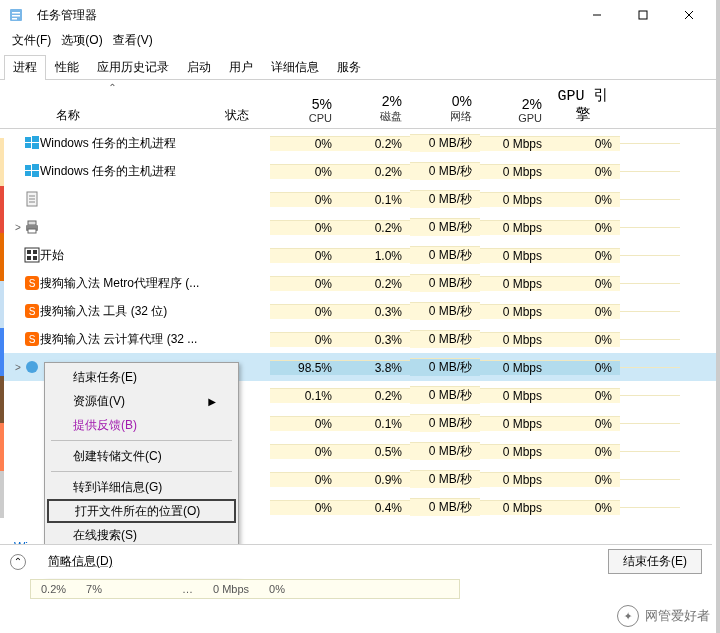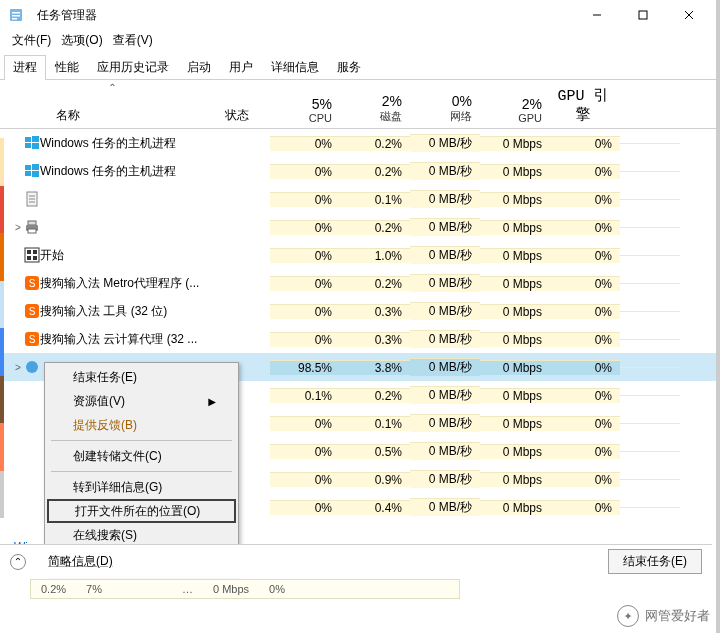--- a/index.html
+++ b/index.html
@@ -51,7 +51,7 @@
     padding:2px;
   }
   .ctxmenu .mi { height:24px; display:flex; align-items:center; padding:0 20px 0 26px; position:relative; }
-  .ctxmenu .mi.disabled { color:#a16207; }
+  .ctxmenu .mi.disabled { color:#a21caf; }
   .ctxmenu .sep { height:1px; background:#c0c0c0; margin:3px 4px; }
   .ctxmenu .arrow { margin-left:auto; font-size:10px; }
   .redbox { border:2px solid #404040; }

